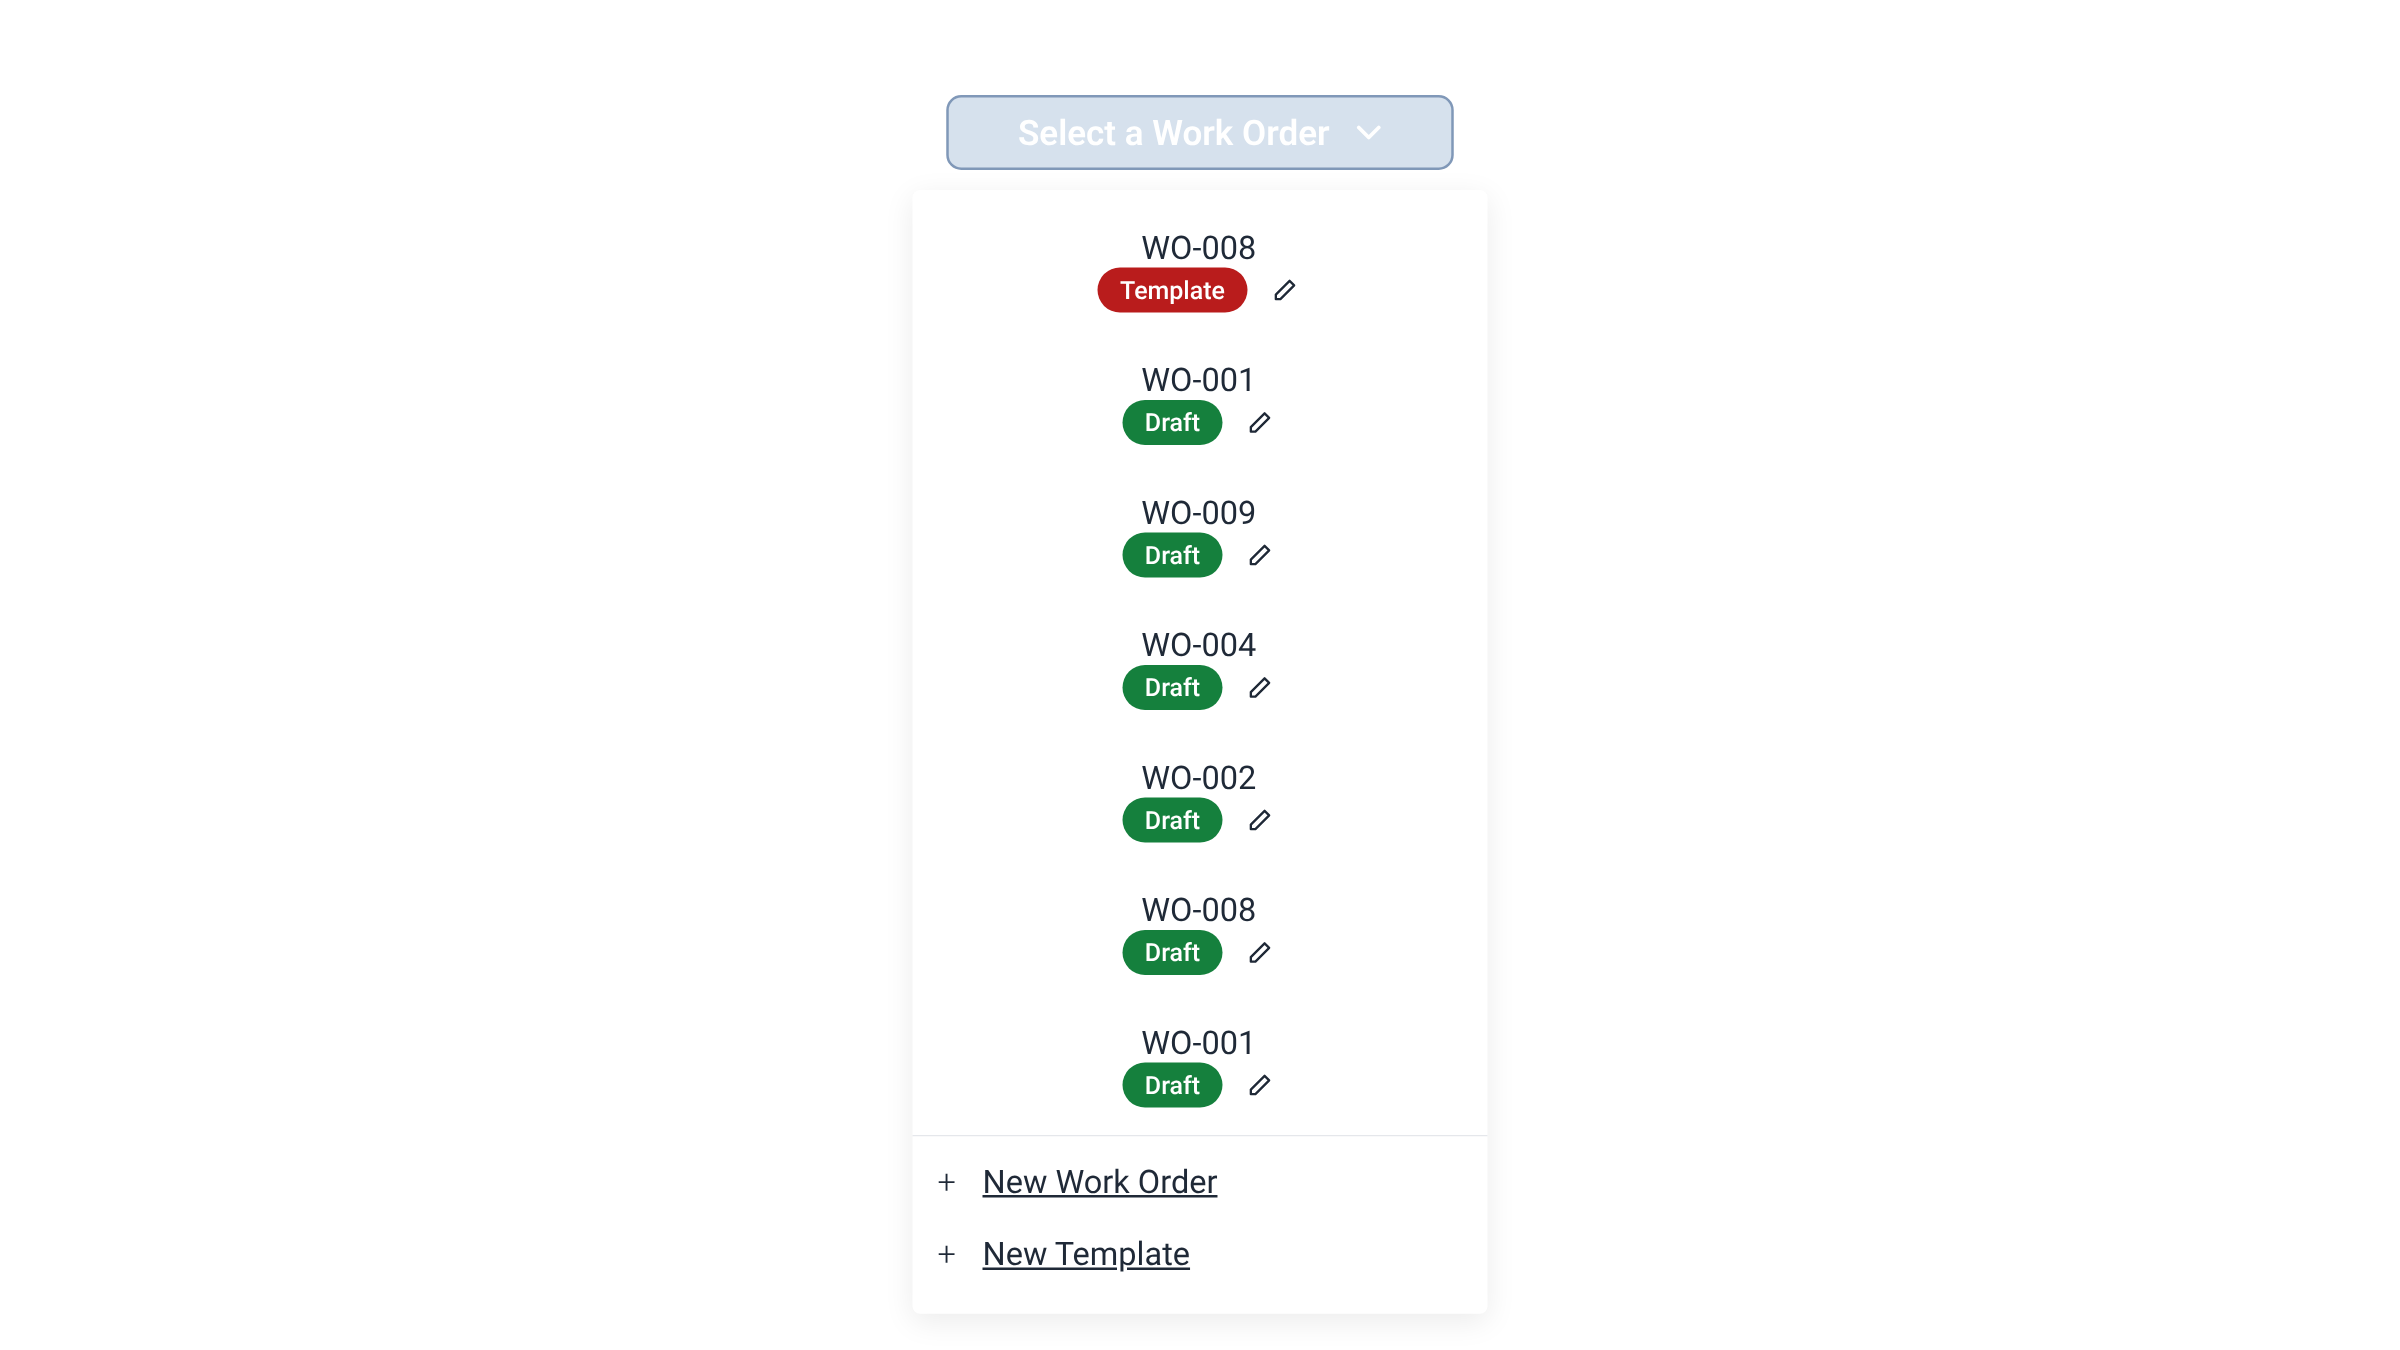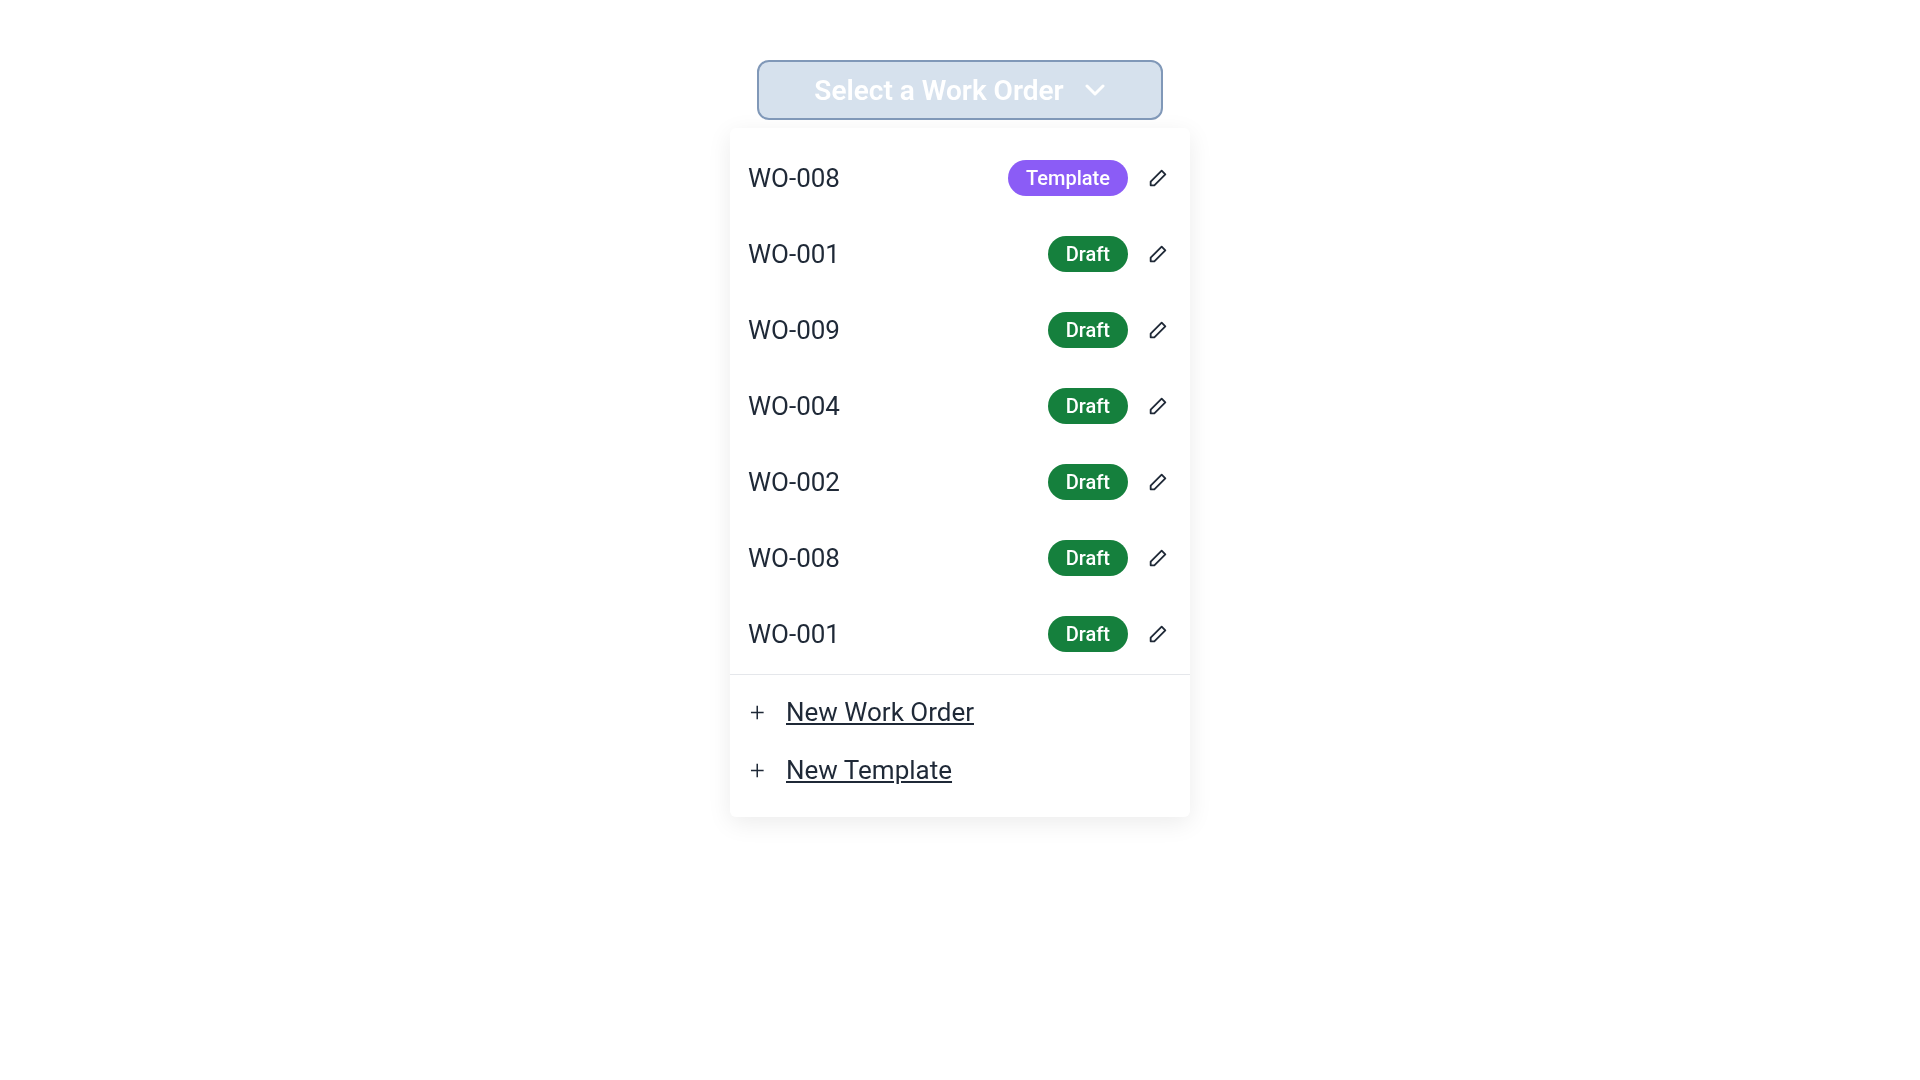--- a/index.html
+++ b/index.html
@@ -23,7 +23,7 @@
     .select-button {
       width: 406px;
       height: 60px;
-      margin: 0 auto;
+      margin: 16px auto;
       border-radius: 12px;
       border: 2px solid #8098b8;
       background: #d6e1ed;

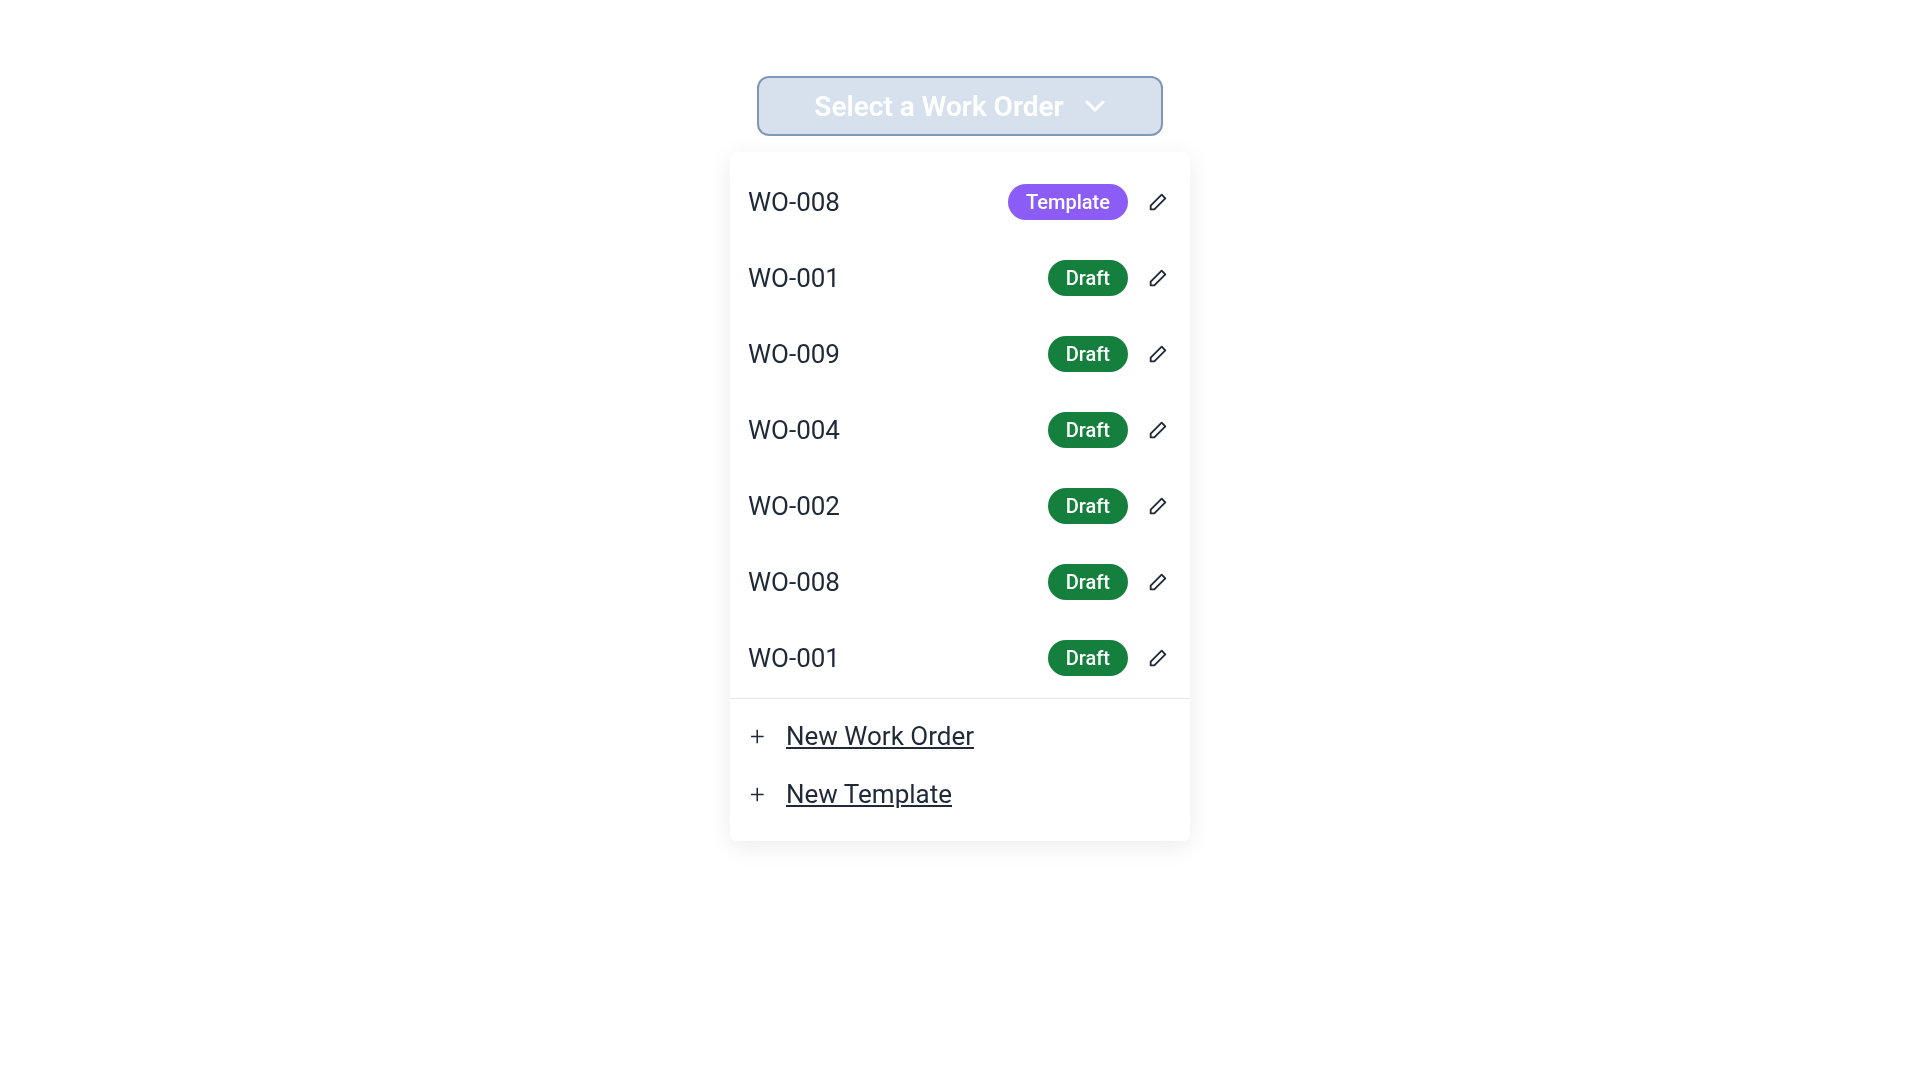--- a/index.html
+++ b/index.html
@@ -62,9 +62,10 @@
     .list-item-row {
       display: flex;
       align-items: center;
-      justify-content: space-between;
+      justify-content: center;
       padding: 20px 20px 20px 18px;
       cursor: pointer;
+      flex-direction: column;
     }
     .list-item-label {
       font-size: 26px;

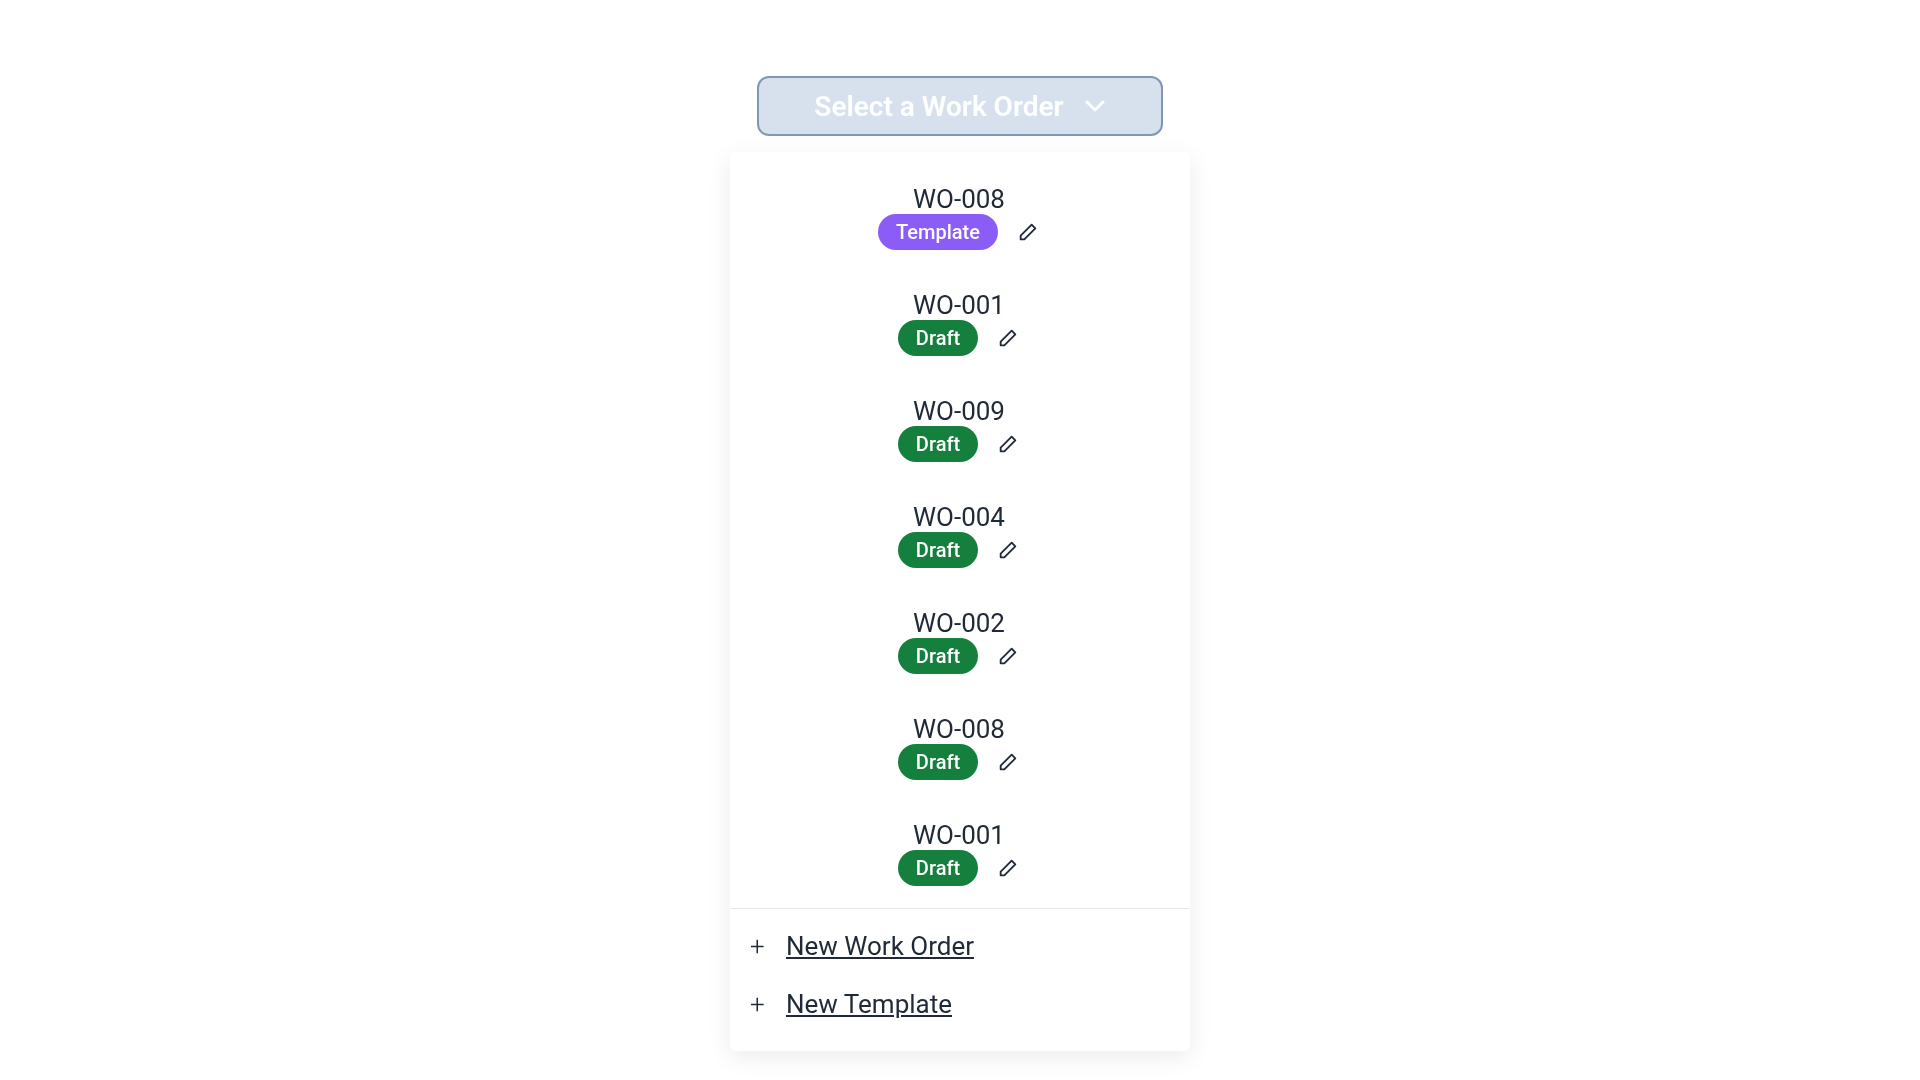--- a/index.html
+++ b/index.html
@@ -85,7 +85,7 @@
       color: #ffffff;
     }
     .status-template {
-      background: #8b5cf6;
+      background: #b91c1c;
     }
     .status-draft {
       background: #15803d;

